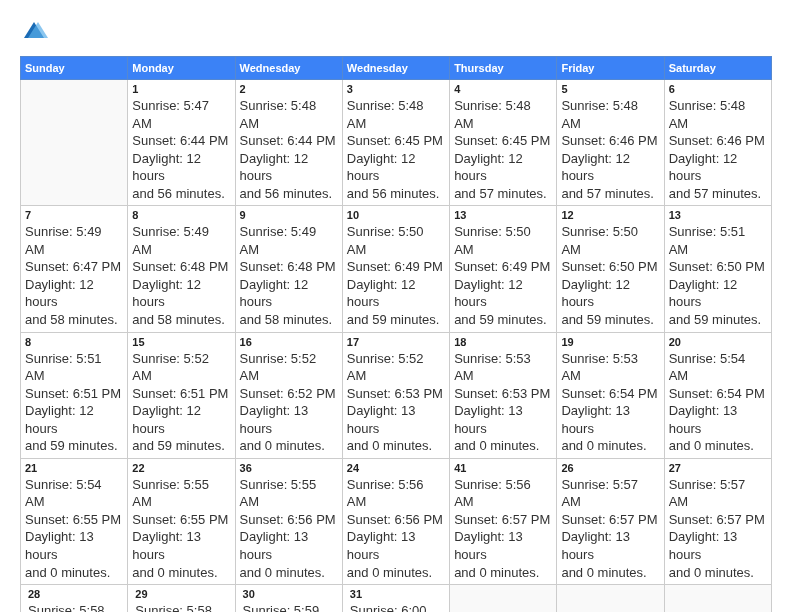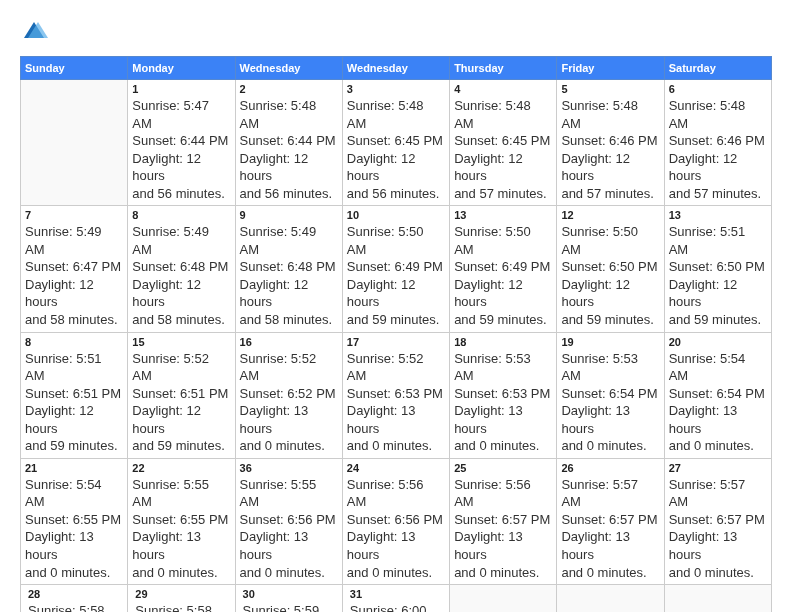--- a/index.html
+++ b/index.html
@@ -241,7 +241,7 @@
             <div class="day-info">Sunrise: 5:56 AM<br>Sunset: 6:56 PM<br>Daylight: 13 hours<br>and 0 minutes.</div>
           </td>
           <td>
-            <span class="day-num">25</span>
+            <span class="day-num">41</span>
             <div class="day-info">Sunrise: 5:56 AM<br>Sunset: 6:57 PM<br>Daylight: 13 hours<br>and 0 minutes.</div>
           </td>
           <td>

